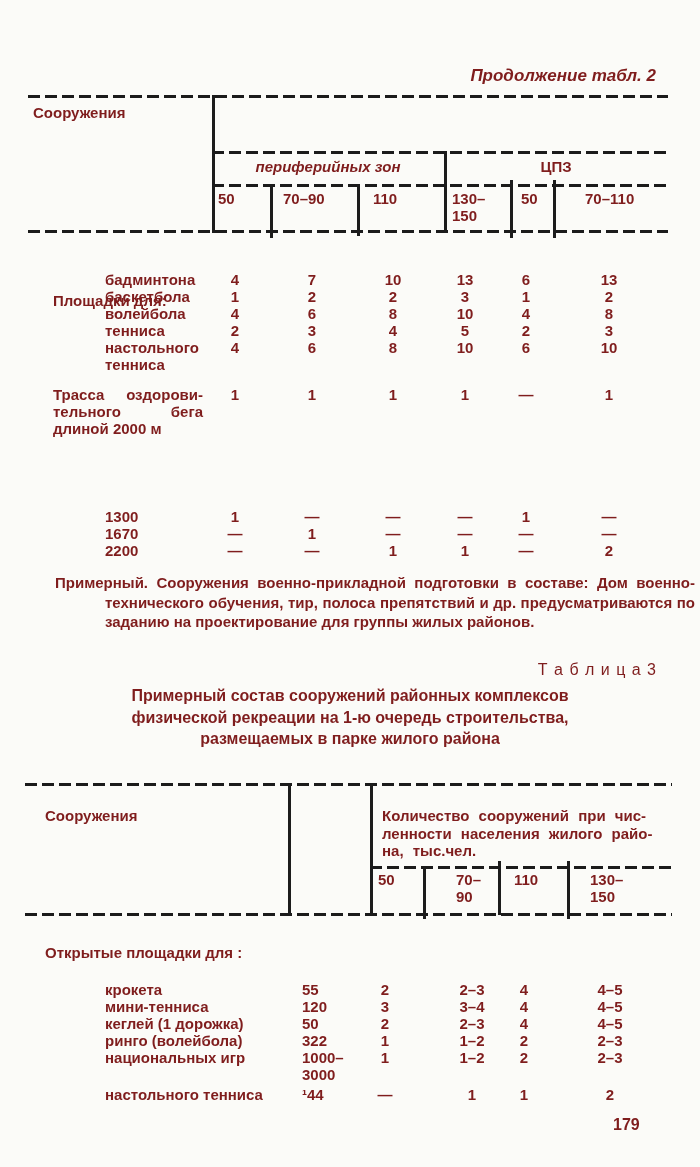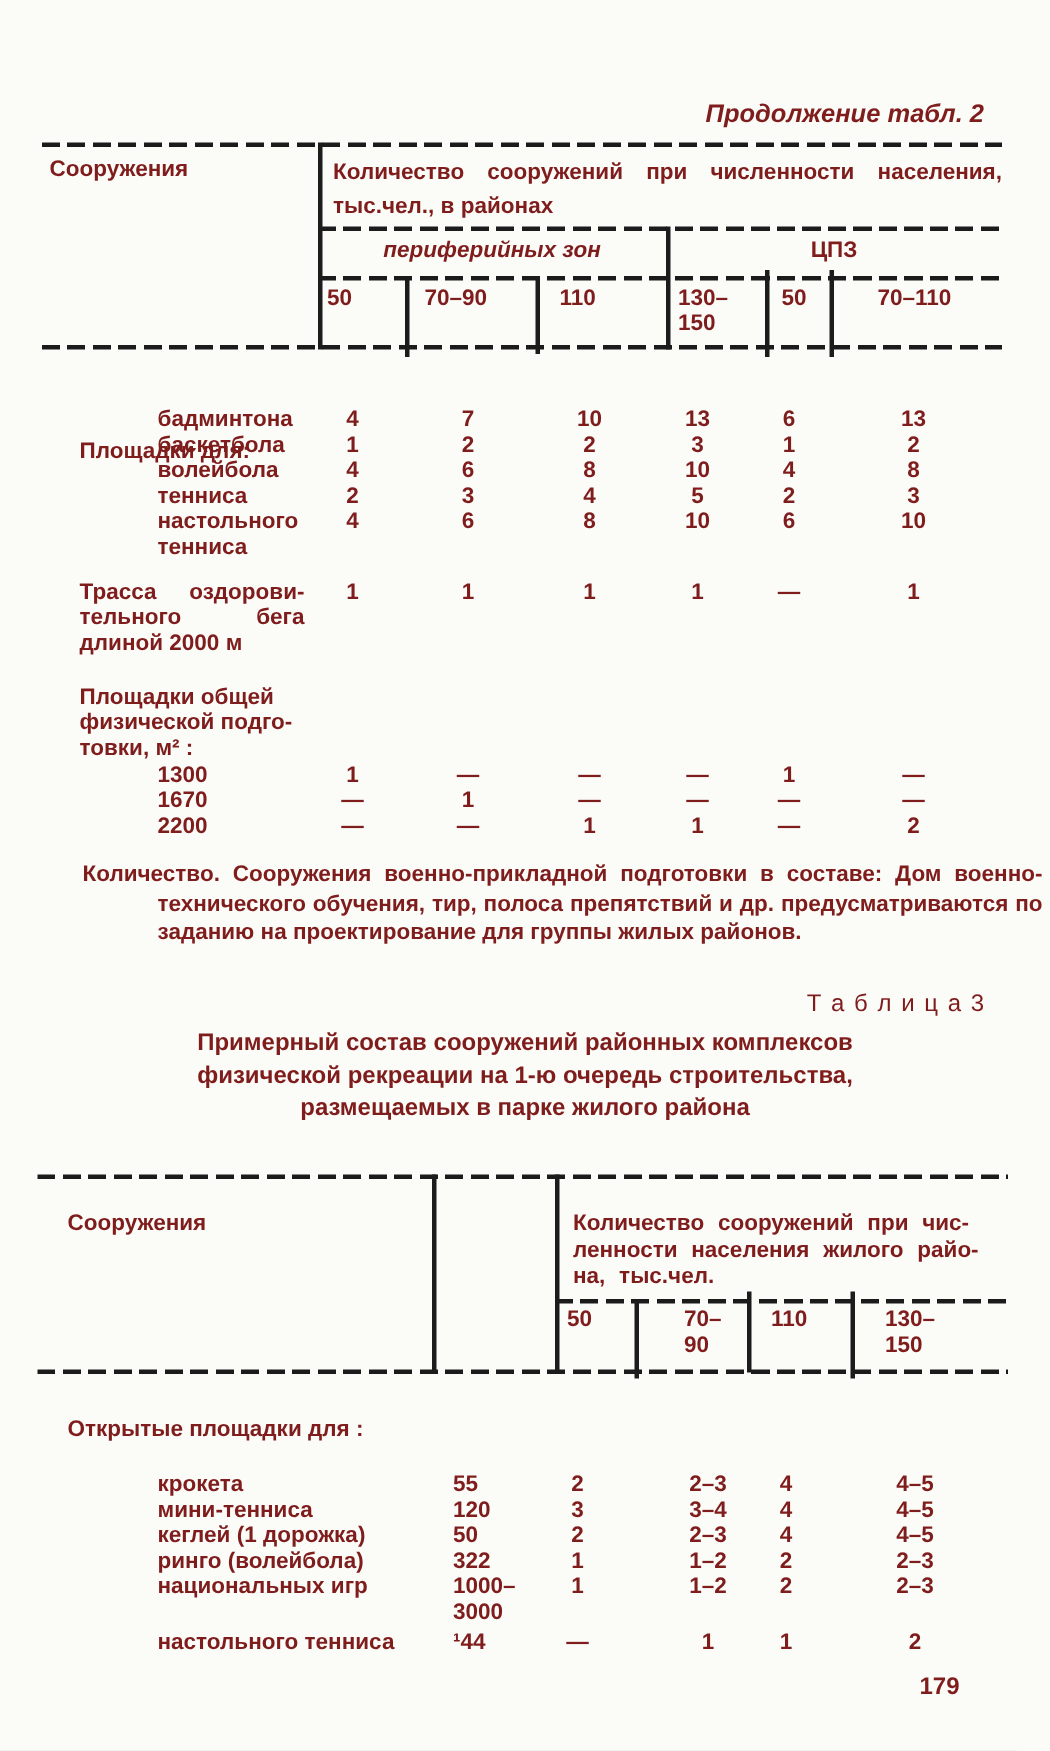--- a/index.html
+++ b/index.html
@@ -41,7 +41,6 @@
   <div class="vl" style="left:553px;top:180px;height:58px;"></div>
 
   <div class="t" style="left:33px;top:104px;">Сооружения</div>
-  <div class="t j" style="left:222px;top:103px;width:446px;line-height:23px;">Количество сооружений при численности населения, тыс.чел., в районах</div>
   <div class="t c" style="left:444px;top:158px;width:224px;">ЦПЗ</div>
   <div class="t it c" style="left:212px;top:158px;width:232px;">периферийных зон</div>
 

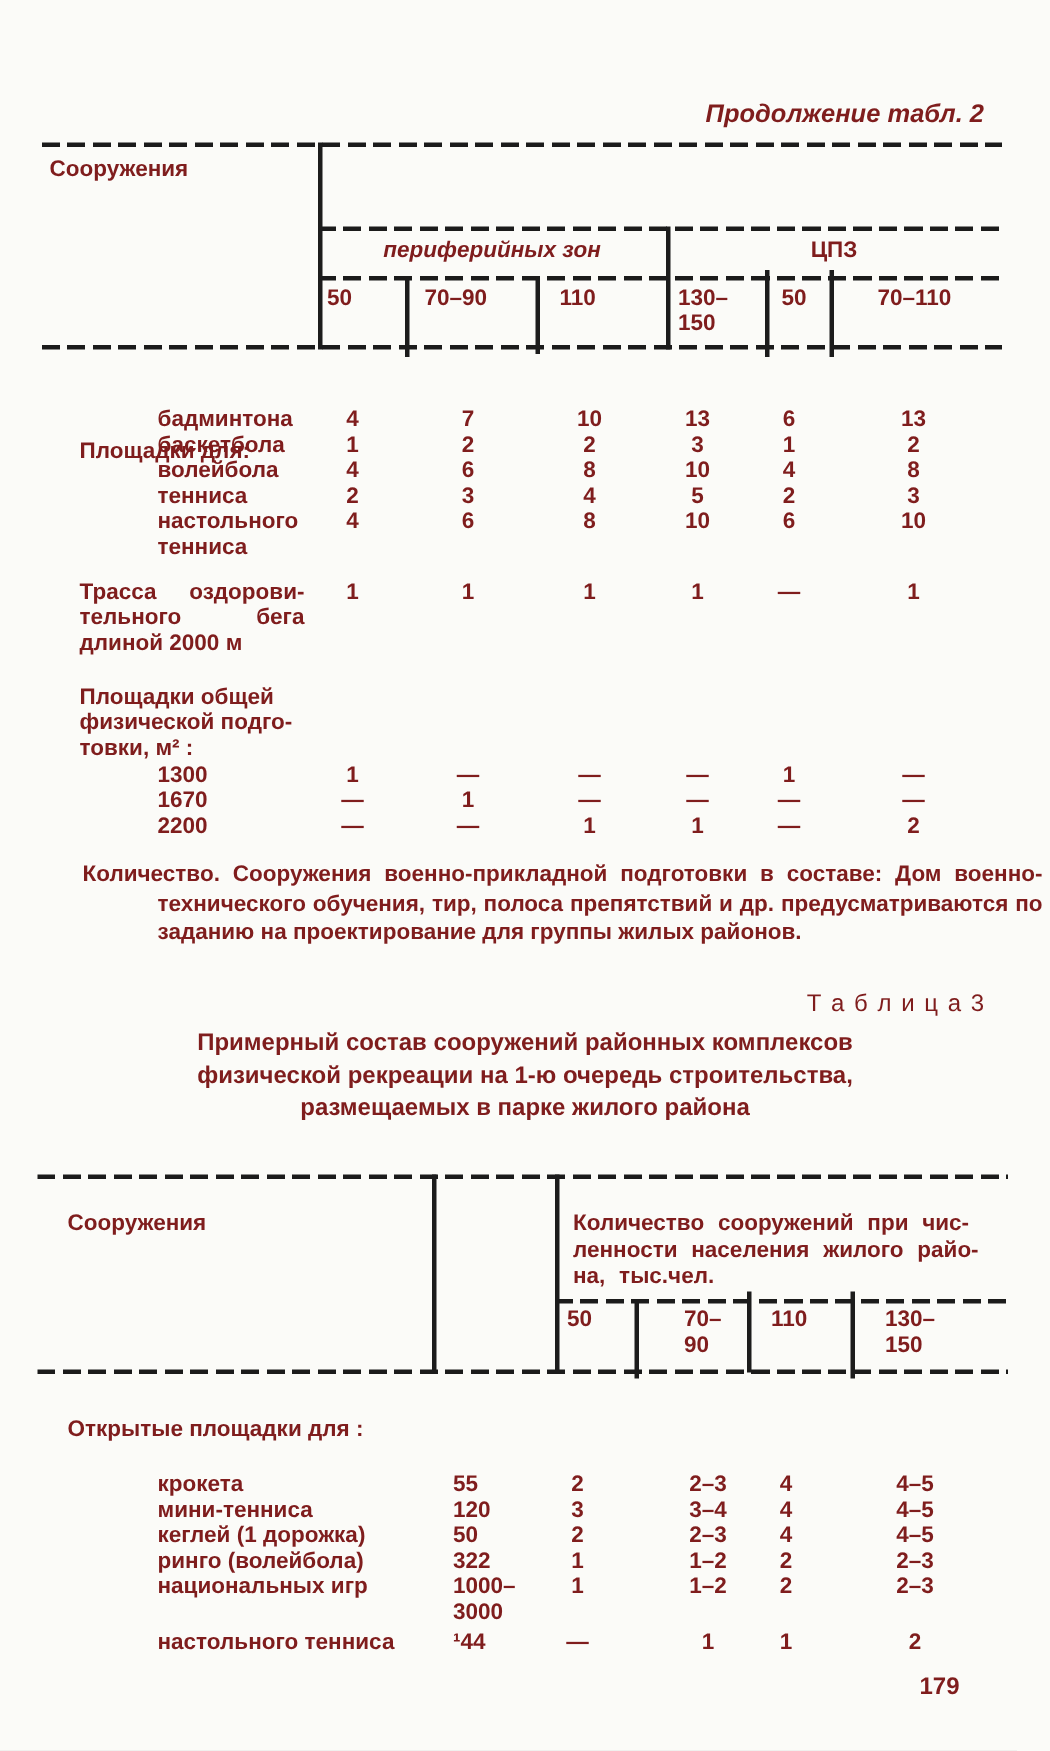--- a/index.html
+++ b/index.html
@@ -107,9 +107,6 @@
   <div class="t c" style="left:501px;top:386px;width:50px;">—</div>
   <div class="t c" style="left:584px;top:386px;width:50px;">1</div>
 
-  <div class="t" style="left:53px;top:456px;">Площадки общей
-физической подго-
-товки, м² :</div>
 
   <div class="t" style="left:105px;top:508px;">1300</div>
   <div class="t c" style="left:210px;top:508px;width:50px;">1</div>

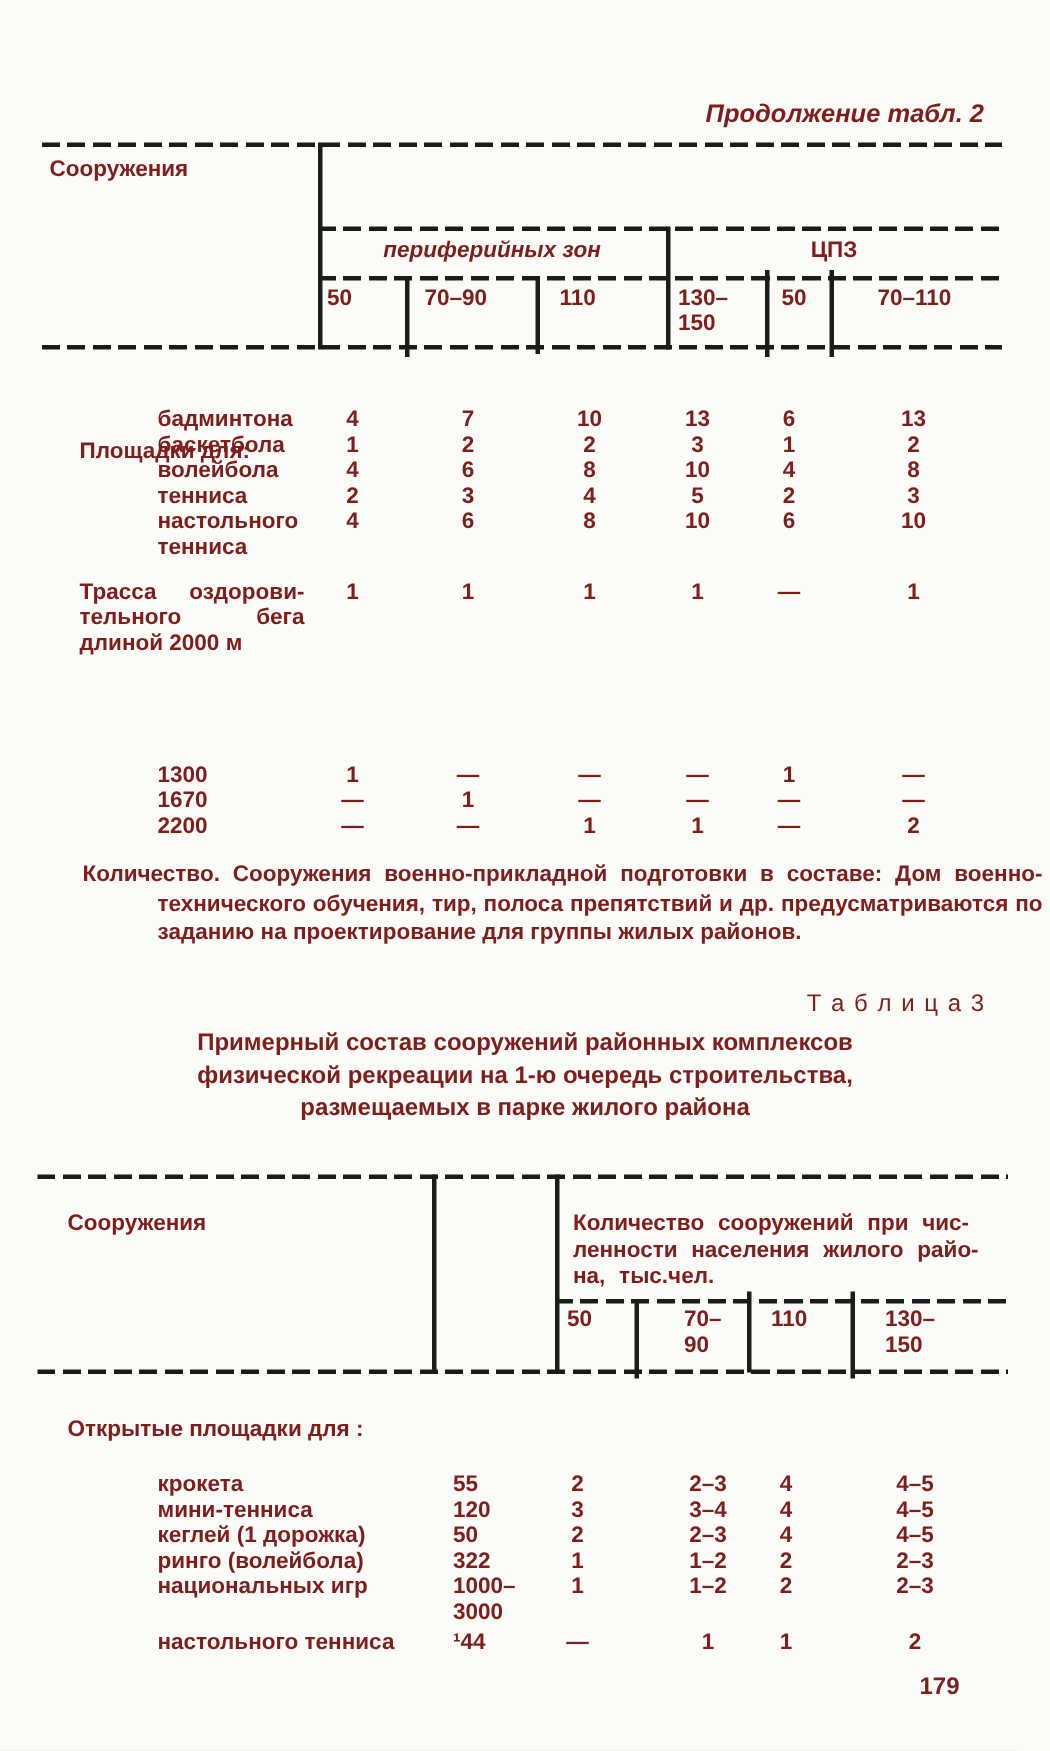--- a/index.html
+++ b/index.html
@@ -133,7 +133,7 @@
   <div class="t c" style="left:584px;top:542px;width:50px;">2</div>
 
   <div class="t note j" style="left:55px;top:573px;width:590px;">
-    <span>Количество.</span>
+    <span>Примерный.</span>
     <span>Сооружения военно-прикладной подготовки в составе: Дом военно-технического обучения, тир, полоса препятствий и др. предусматриваются по заданию на проектирование для группы жилых районов.</span>
   </div>
 

